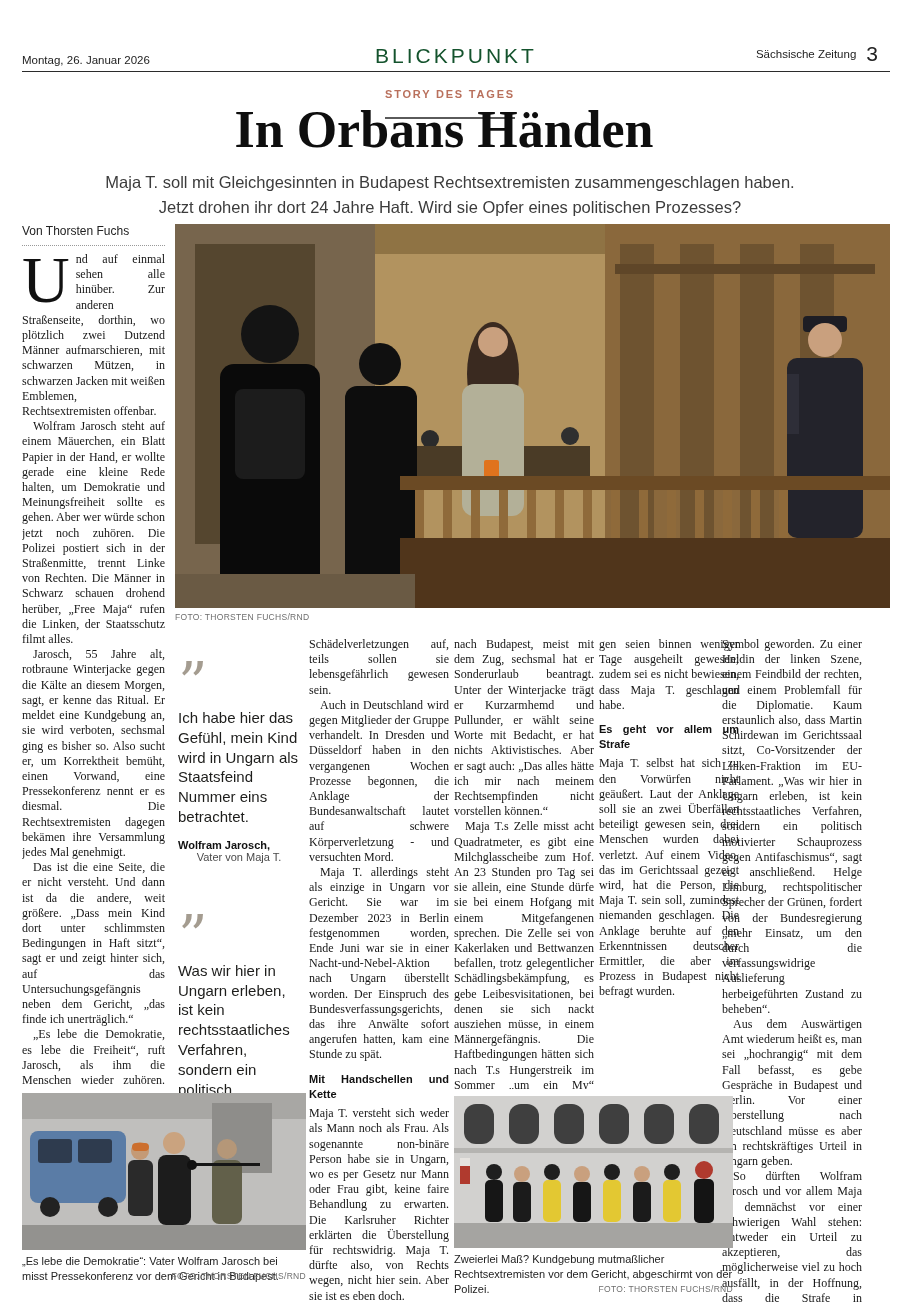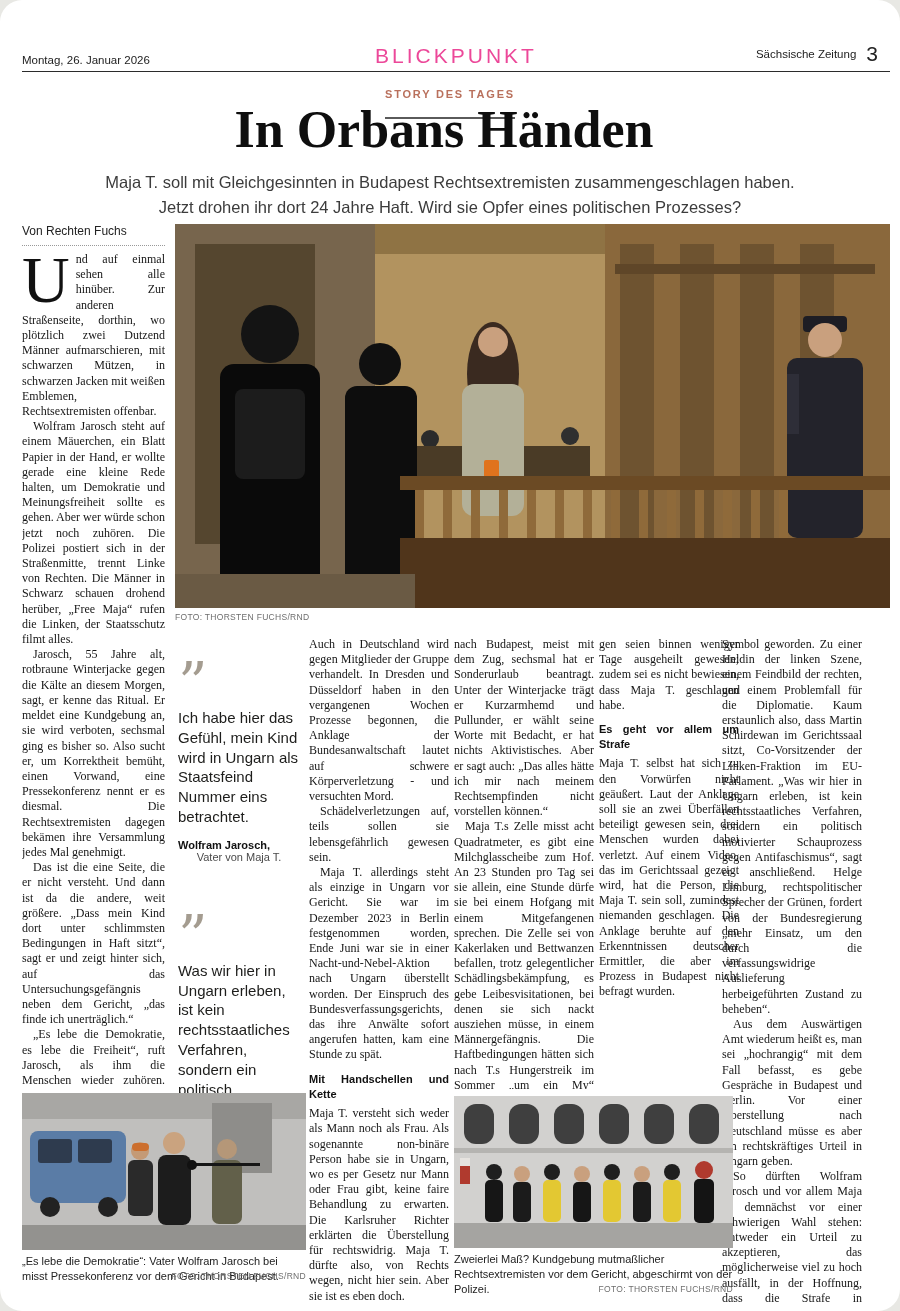--- a/index.html
+++ b/index.html
@@ -4,7 +4,7 @@
 <style>
   html,body{margin:0;padding:0;background:#e8e8e4;}
   .page{position:relative;width:900px;height:1311px;background:#ffffff;margin:0 auto;
-        font-family:"Liberation Sans",sans-serif;color:#1a1a1a;overflow:hidden;border-radius:22px;}
+        font-family:"Liberation Sans",sans-serif;color:#1a1a1a;overflow:hidden;}
   
   .masthead{position:absolute;left:22px;right:10px;top:44px;height:24px;}
   .mast-date{position:absolute;left:0;bottom:2px;font-size:11.5px;color:#222;}

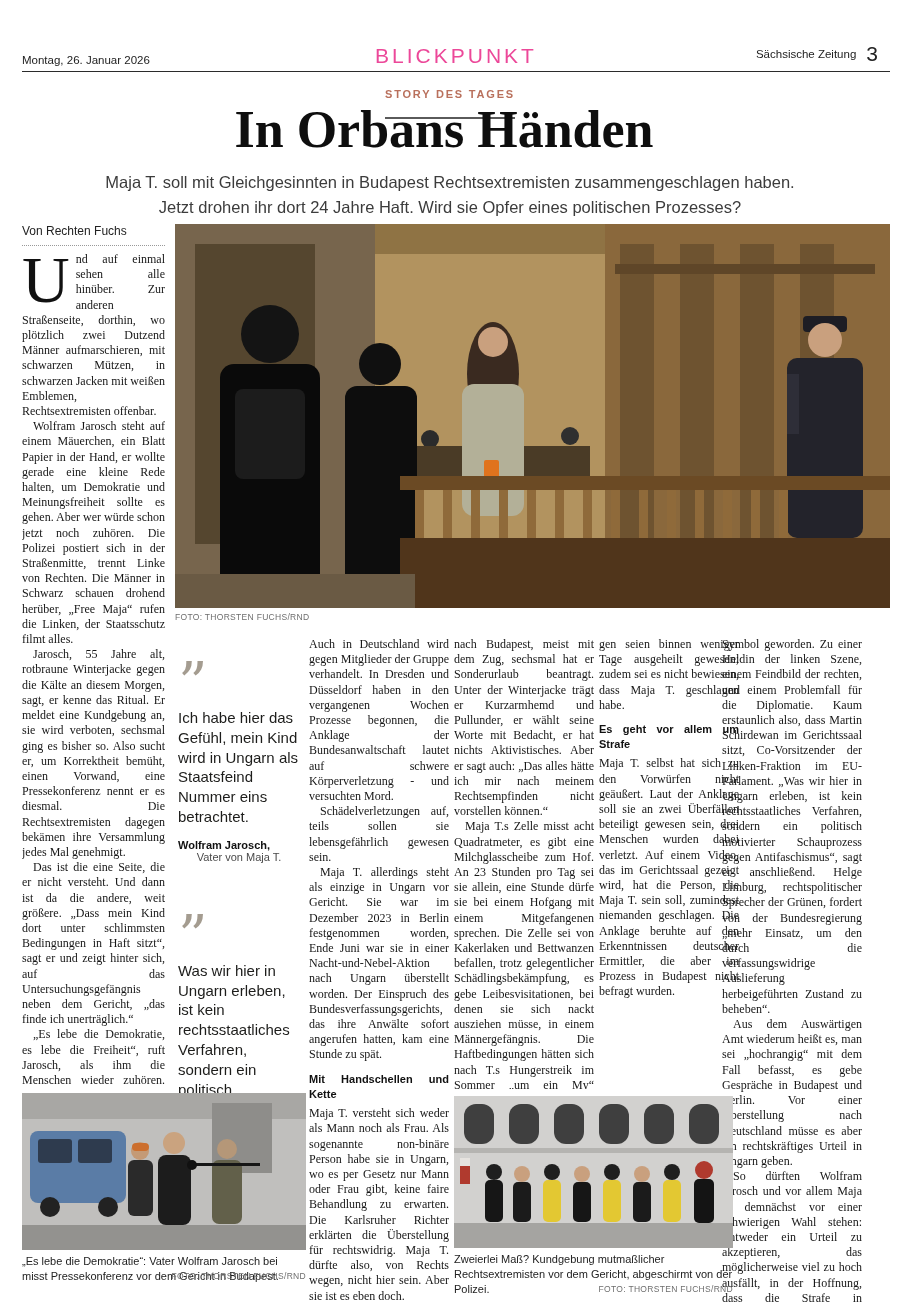--- a/index.html
+++ b/index.html
@@ -9,7 +9,7 @@
   .masthead{position:absolute;left:22px;right:10px;top:44px;height:24px;}
   .mast-date{position:absolute;left:0;bottom:2px;font-size:11.5px;color:#222;}
   .mast-section{position:absolute;left:0;right:0;bottom:0;text-align:center;font-size:21px;
-                letter-spacing:3px;font-weight:500;color:#ec4899;}
+                letter-spacing:3px;font-weight:500;color:#14532d;}
   .mast-right{position:absolute;right:12px;bottom:2px;font-size:11.5px;color:#222;}
   .mast-pageno{font-size:21px;font-weight:400;margin-left:10px;vertical-align:-3px;}
   .mast-rule{position:absolute;left:22px;right:10px;top:71px;height:1px;background:#2b2b2b;}

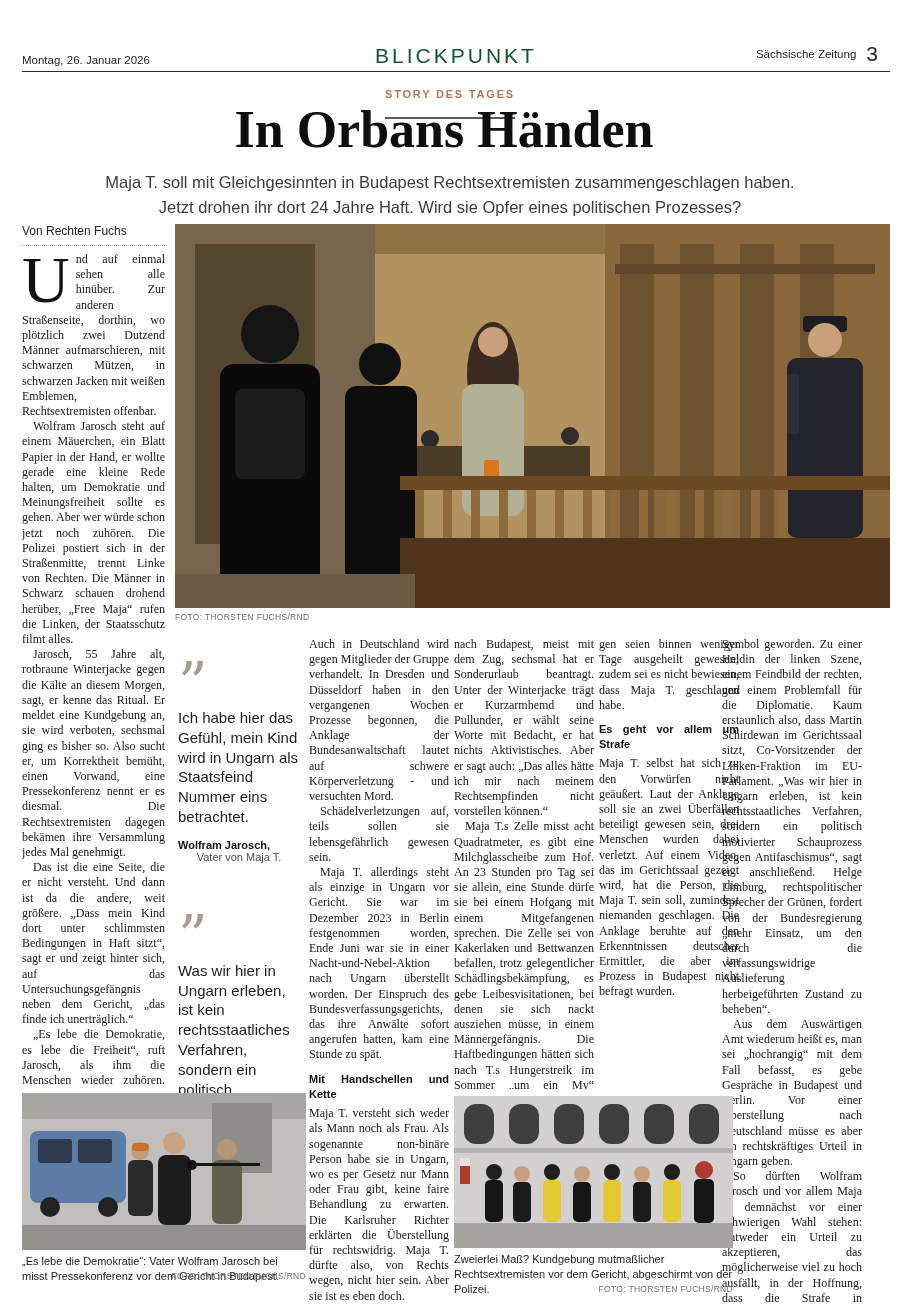--- a/index.html
+++ b/index.html
@@ -81,7 +81,7 @@
     <div>Maja T. soll mit Gleichgesinnten in Budapest Rechtsextremisten zusammengeschlagen haben.</div>
     <div>Jetzt drohen ihr dort 24 Jahre Haft. Wird sie Opfer eines politischen Prozesses?</div>
   </div>
-  <div class="byline">Von Rechten Fuchs</div>
+  <div class="byline">Von Thorsten Fuchs</div>
 
   <div class="photo photo-main">
     <svg width="715" height="384" viewBox="0 0 715 384">

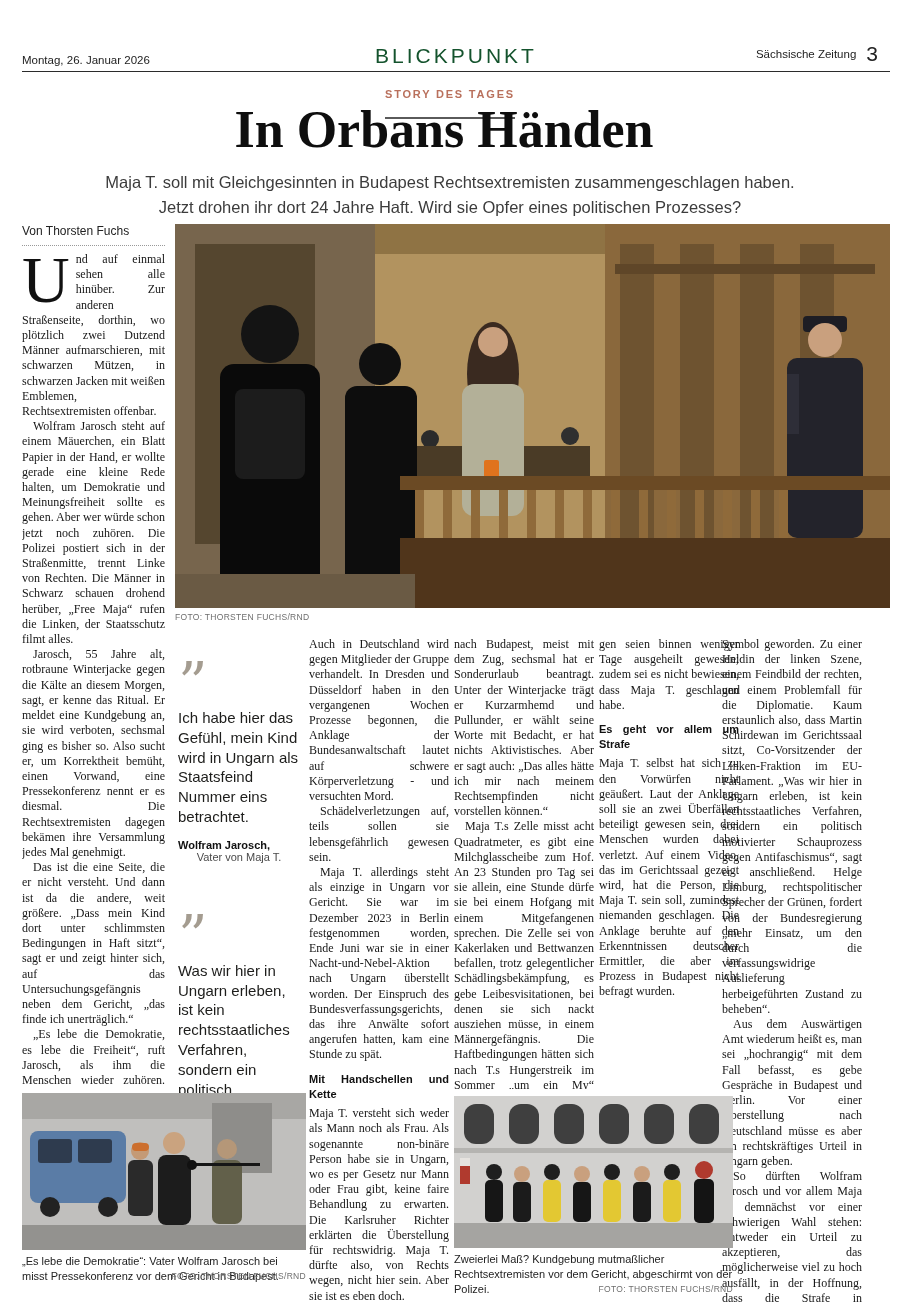--- a/index.html
+++ b/index.html
@@ -165,8 +165,8 @@
       <p class="para">„Es lebe die Demokratie, es lebe die Freiheit“, ruft Jarosch, als ihm die Menschen wieder zuhören. Er ist Lehrer, Chemie und Biologie, er ist es gewohnt, vor Menschen zu reden. Aber in den vergangenen Monaten ist viel Übung dazugekommen.</p>
     </div>
   <div class="col col3">
+      <p class="para">Schädelverletzungen auf, teils sollen sie lebensgefährlich gewesen sein.</p>
       <p class="para">Auch in Deutschland wird gegen Mitglieder der Gruppe verhandelt. In Dresden und Düsseldorf haben in den vergangenen Wochen Prozesse begonnen, die Anklage der Bundesanwaltschaft lautet auf schwere Körperverletzung - und versuchten Mord.</p>
-      <p class="para">Schädelverletzungen auf, teils sollen sie lebensgefährlich gewesen sein.</p>
       <p class="para">Maja T. allerdings steht als einzige in Ungarn vor Gericht. Sie war im Dezember 2023 in Berlin festgenommen worden, Ende Juni war sie in einer Nacht-und-Nebel-Aktion nach Ungarn überstellt worden. Der Einspruch des Bundesverfassungsgerichts, das ihre Anwälte sofort angerufen hatten, kam eine Stunde zu spät.</p>
       <h4 class="subhead">Mit Handschellen und Kette</h4>
       <p class="para">Maja T. versteht sich weder als Mann noch als Frau. Als sogenannte non-binäre Person habe sie in Ungarn, wo es per Gesetz nur Mann oder Frau gibt, keine faire Behandlung zu erwarten. Die Karlsruher Richter erklärten die Überstellung für rechtswidrig. Maja T. dürfte also, von Rechts wegen, nicht hier sein. Aber sie ist es eben doch.</p>

